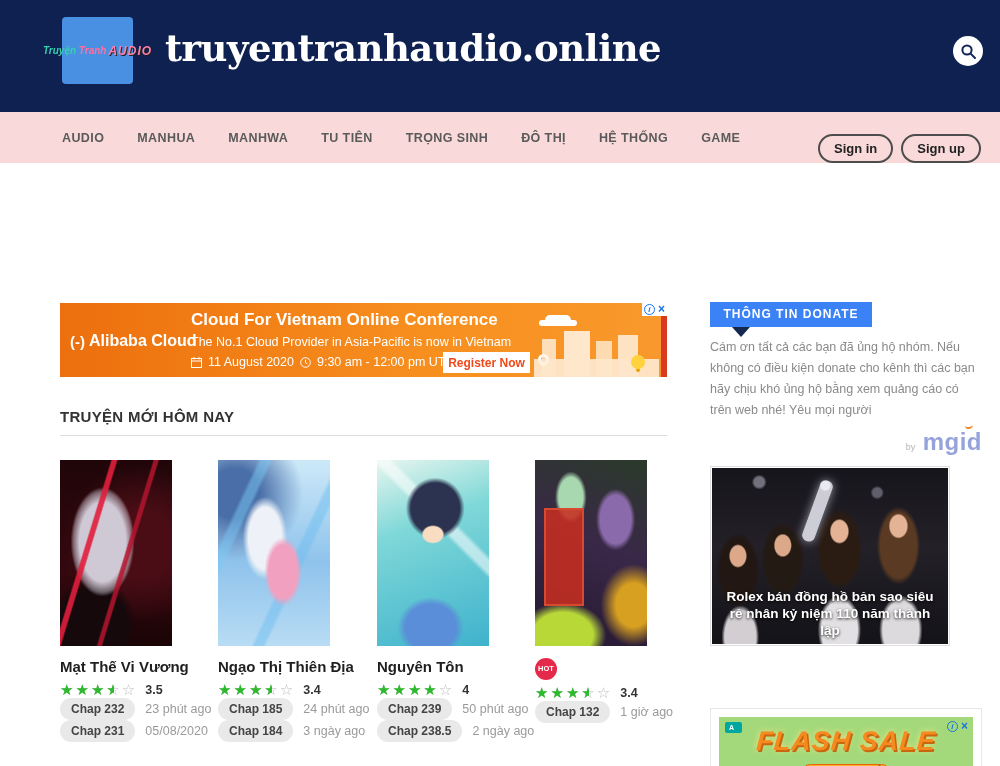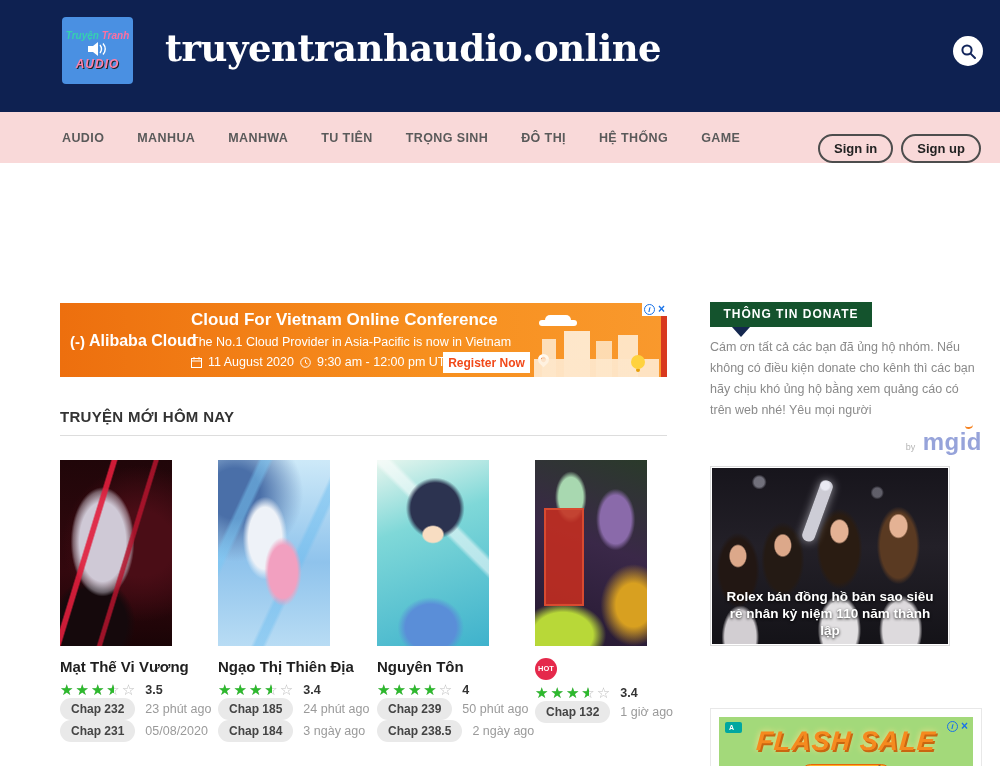--- a/index.html
+++ b/index.html
@@ -11,7 +11,7 @@
   .header { position:absolute; left:0; top:0; width:1000px; height:112px; background:#0e2151; }
   .logo-box { position:absolute; left:62px; top:17px; width:71px; height:67px;
               background:#4a90e2; border-radius:4px; cursor:pointer;
-              display:flex; flex-direction:column; align-items:center; justify-content:center; gap:1px; }
+              display:flex; flex-direction:row; align-items:center; justify-content:center; gap:1px; }
   .logo-line1 { font-size:10px; font-style:italic; font-weight:bold; white-space:nowrap; }
   .logo-w1 { color:#35d0b0; }
   .logo-w2 { color:#ff6fa0; }

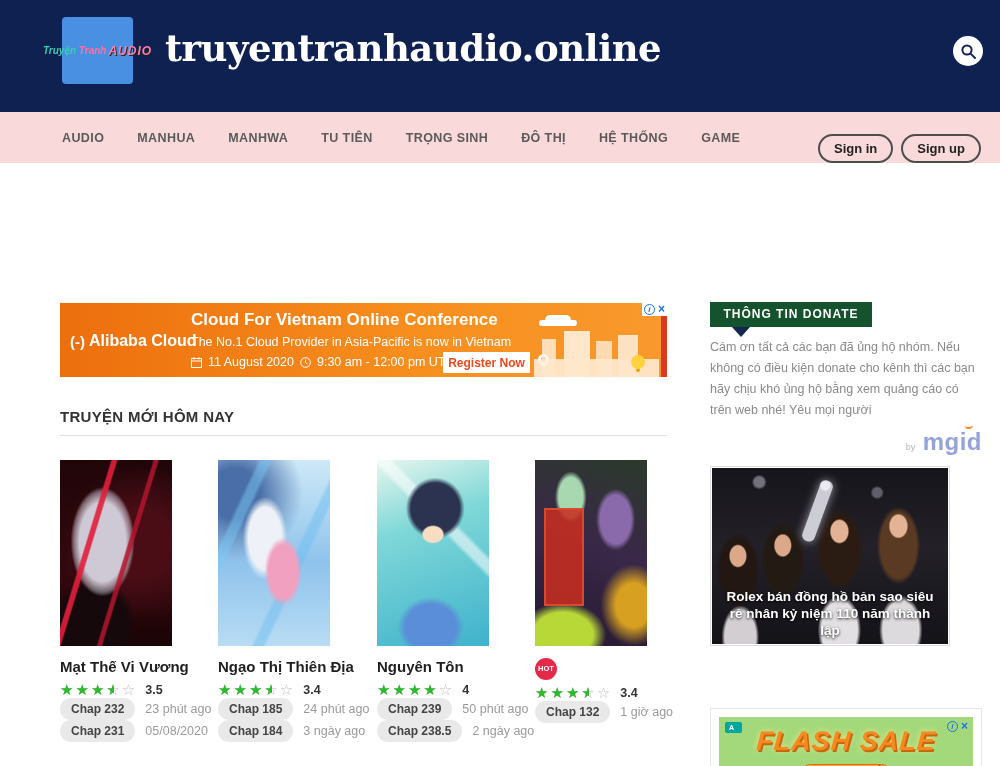--- a/index.html
+++ b/index.html
@@ -127,7 +127,7 @@
 
   
   .sidebar { position:absolute; left:710px; top:302px; width:272px; }
-  .donate-ribbon { position:relative; width:162px; height:25px; background:#14532d; color:#fff;
+  .donate-ribbon { position:relative; width:162px; height:25px; background:#3b82f6; color:#fff;
                    font-size:12px; font-weight:bold; letter-spacing:1px; text-align:center; line-height:25px; }
   .donate-ribbon::after { content:""; position:absolute; left:22px; top:25px; width:0; height:0;
                           border-left:9px solid transparent; border-right:9px solid transparent;

